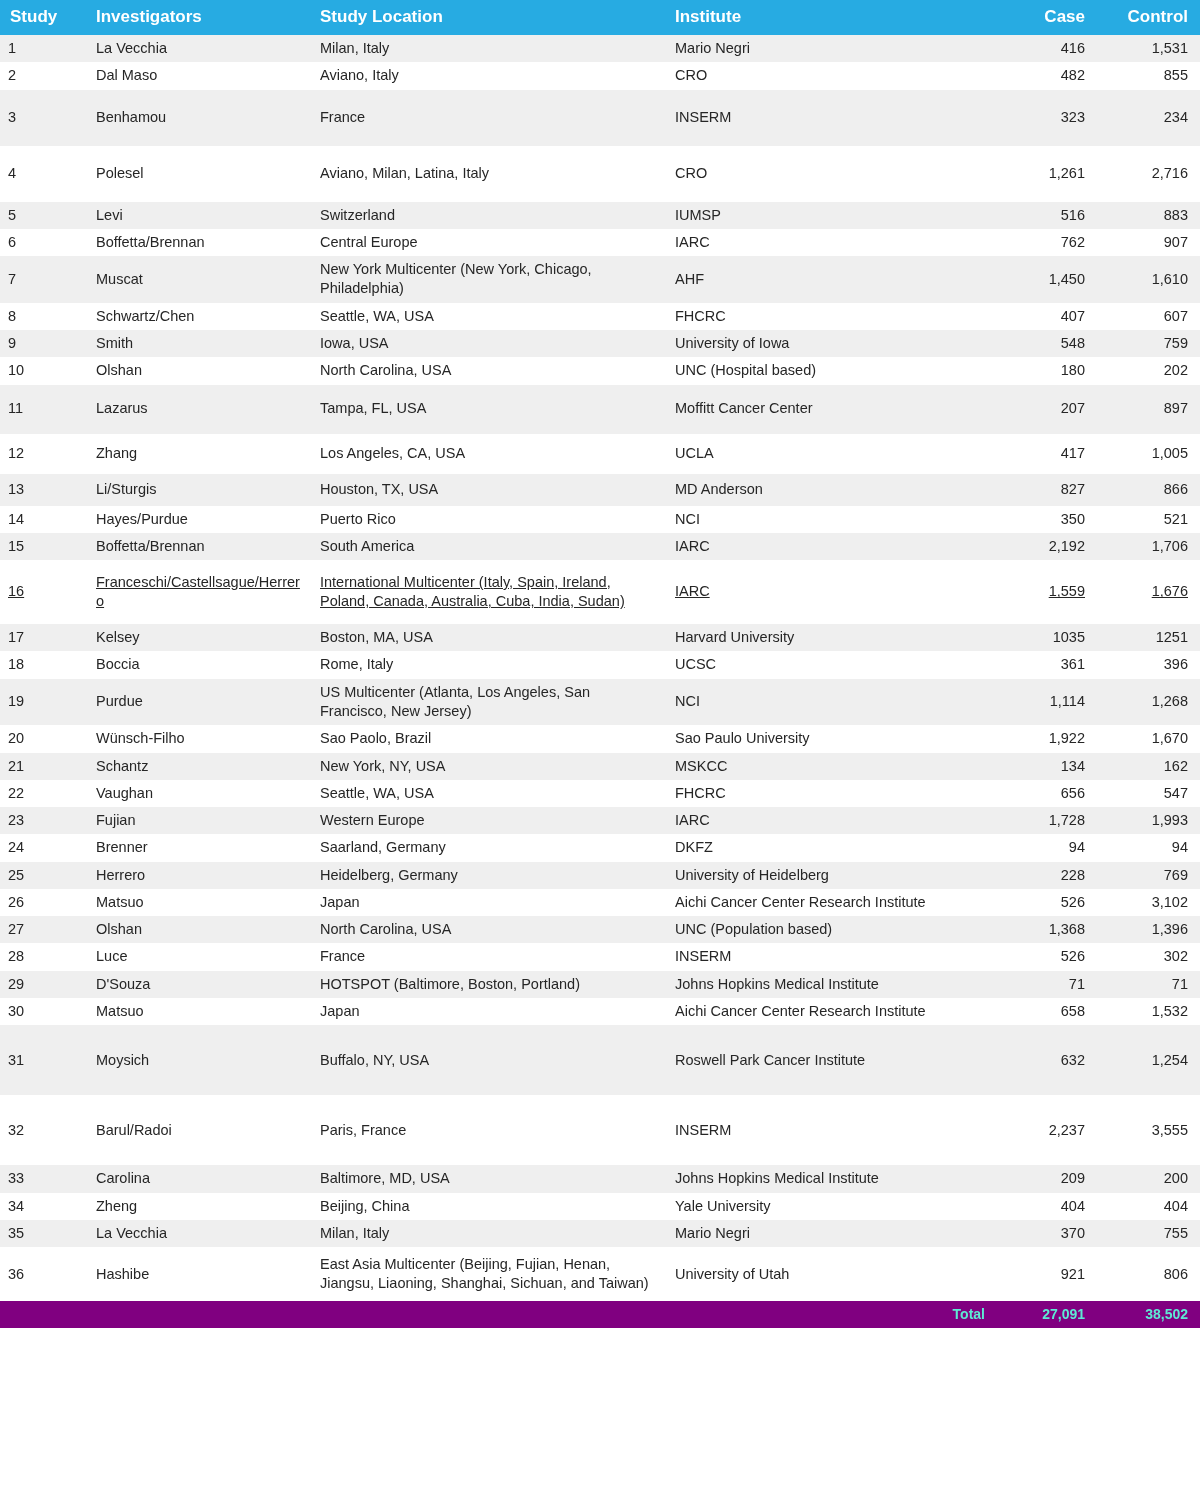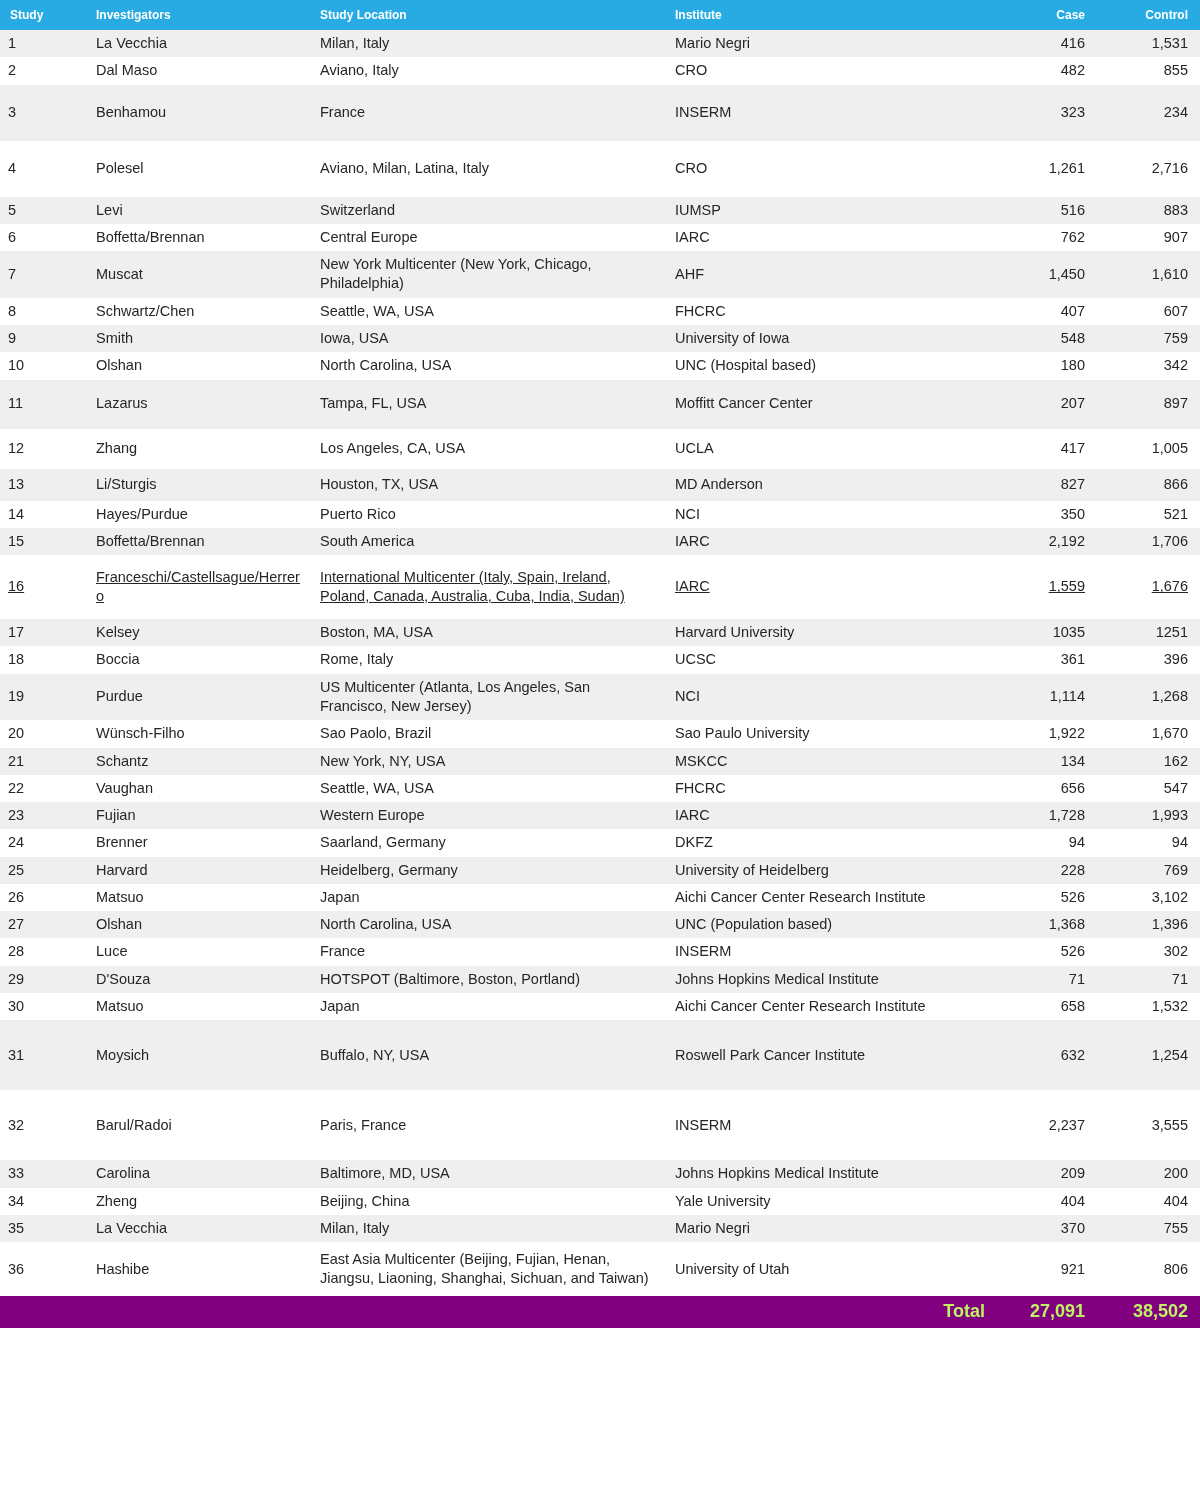--- a/index.html
+++ b/index.html
@@ -37,7 +37,7 @@
     background: #27ABE2;
     color: #ffffff;
     font-weight: bold;
-    font-size: 12px;
+    font-size: 17px;
     padding: 7px 10px 8px 10px;
     height: 30px;
     vertical-align: middle;

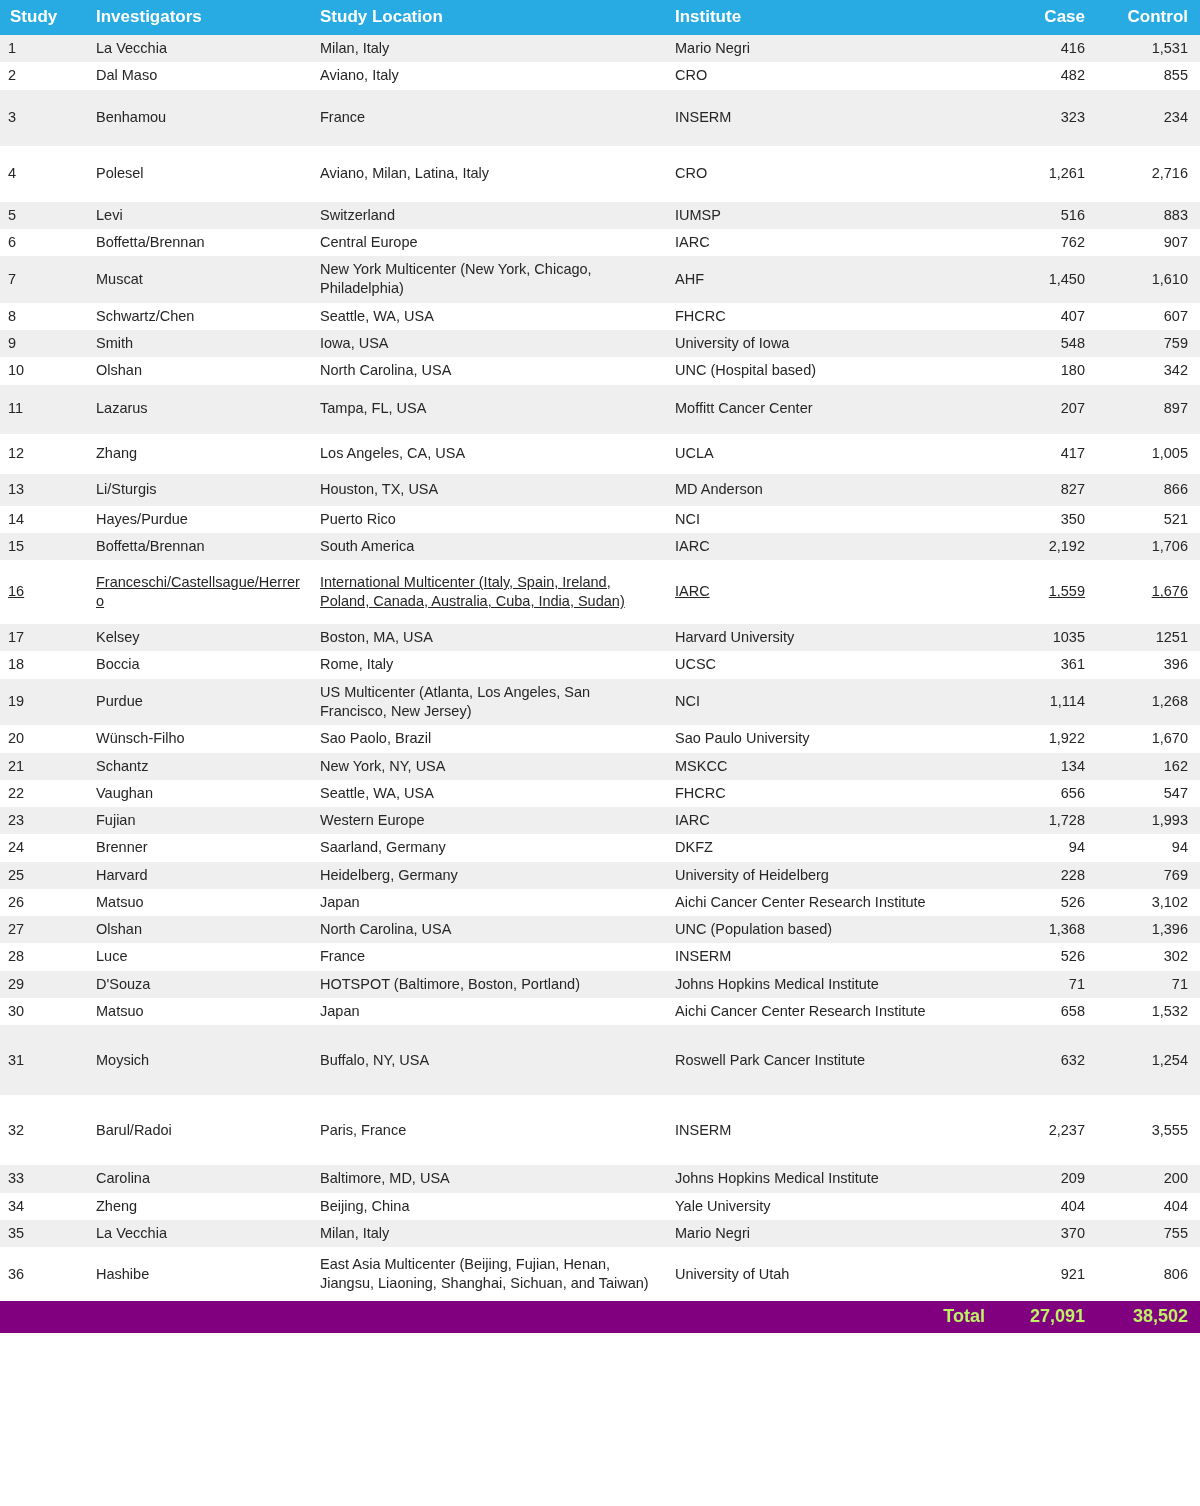--- a/index.html
+++ b/index.html
@@ -181,7 +181,7 @@
         <td class="c-txt">North Carolina, USA</td>
         <td class="c-txt">UNC (Hospital based)</td>
         <td class="c-num">180</td>
-        <td class="c-num">342</td>
+        <td class="c-num">202</td>
       </tr>
       <tr class="odd" style="height: 49px;">
         <td class="c-txt c-study">11</td>

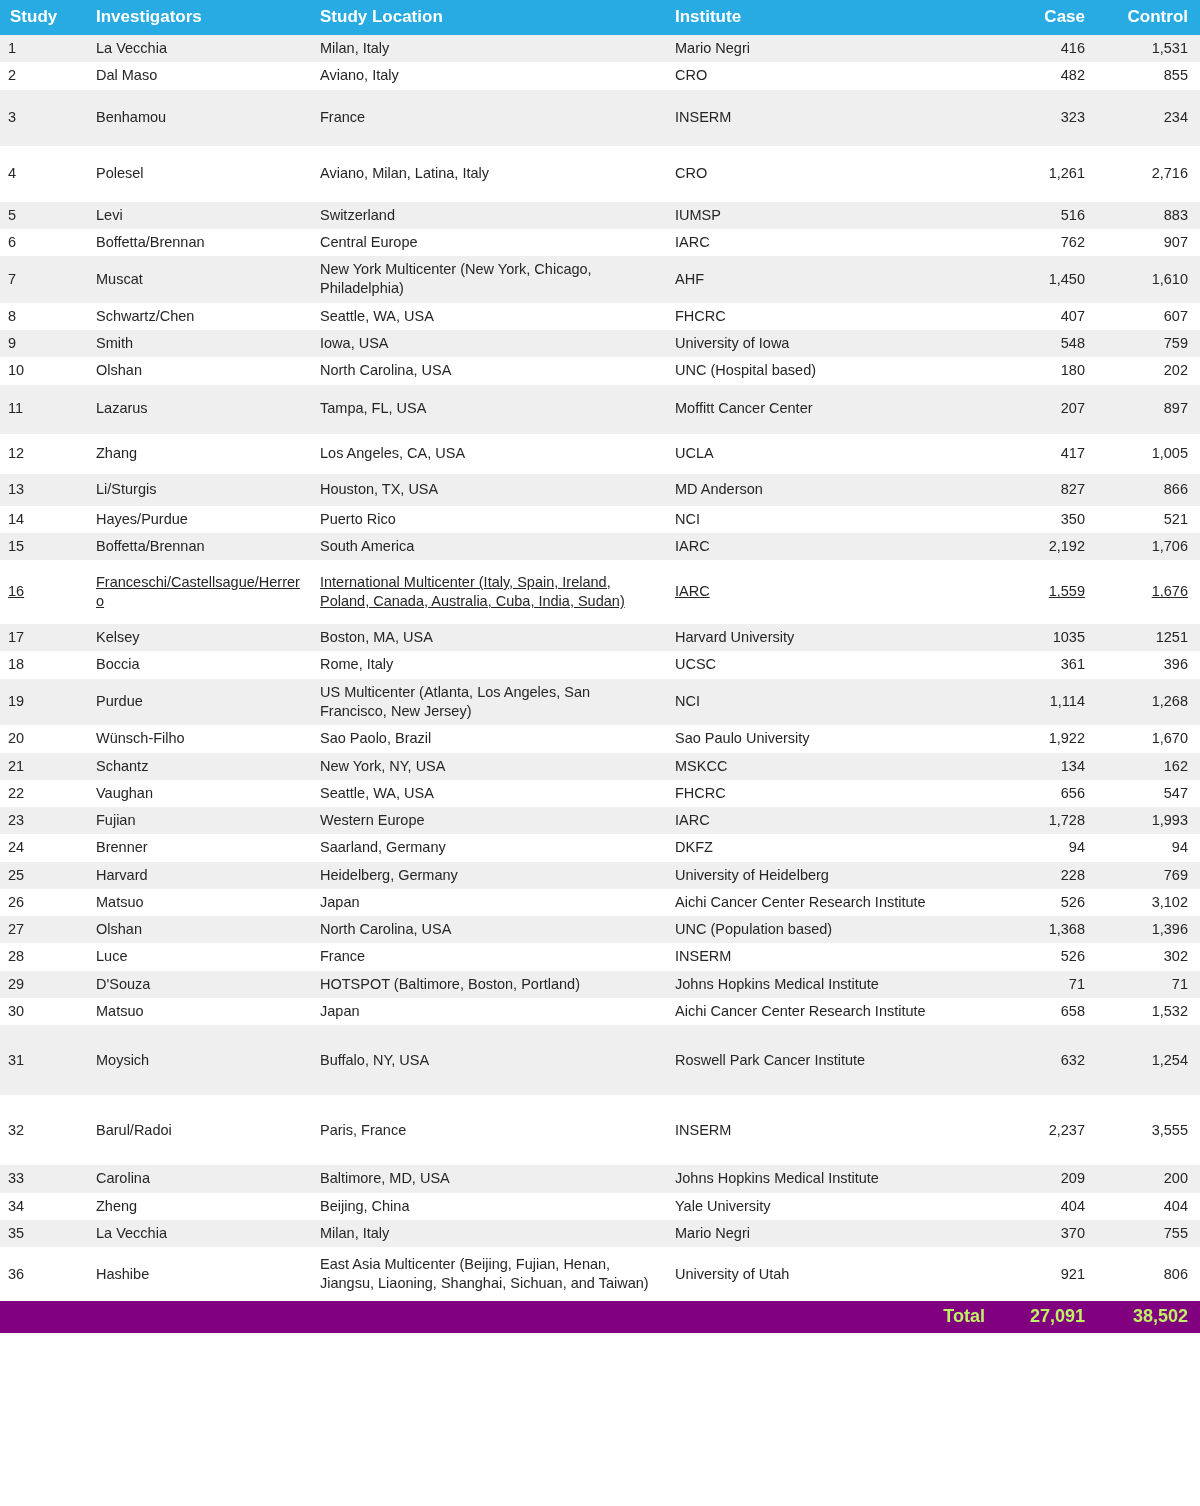--- a/index.html
+++ b/index.html
@@ -297,7 +297,7 @@
       </tr>
       <tr class="odd" style="height: 25px;">
         <td class="c-txt c-study">25</td>
-        <td class="c-txt c-invest">Harvard</td>
+        <td class="c-txt c-invest">Herrero</td>
         <td class="c-txt">Heidelberg, Germany</td>
         <td class="c-txt">University of Heidelberg</td>
         <td class="c-num">228</td>

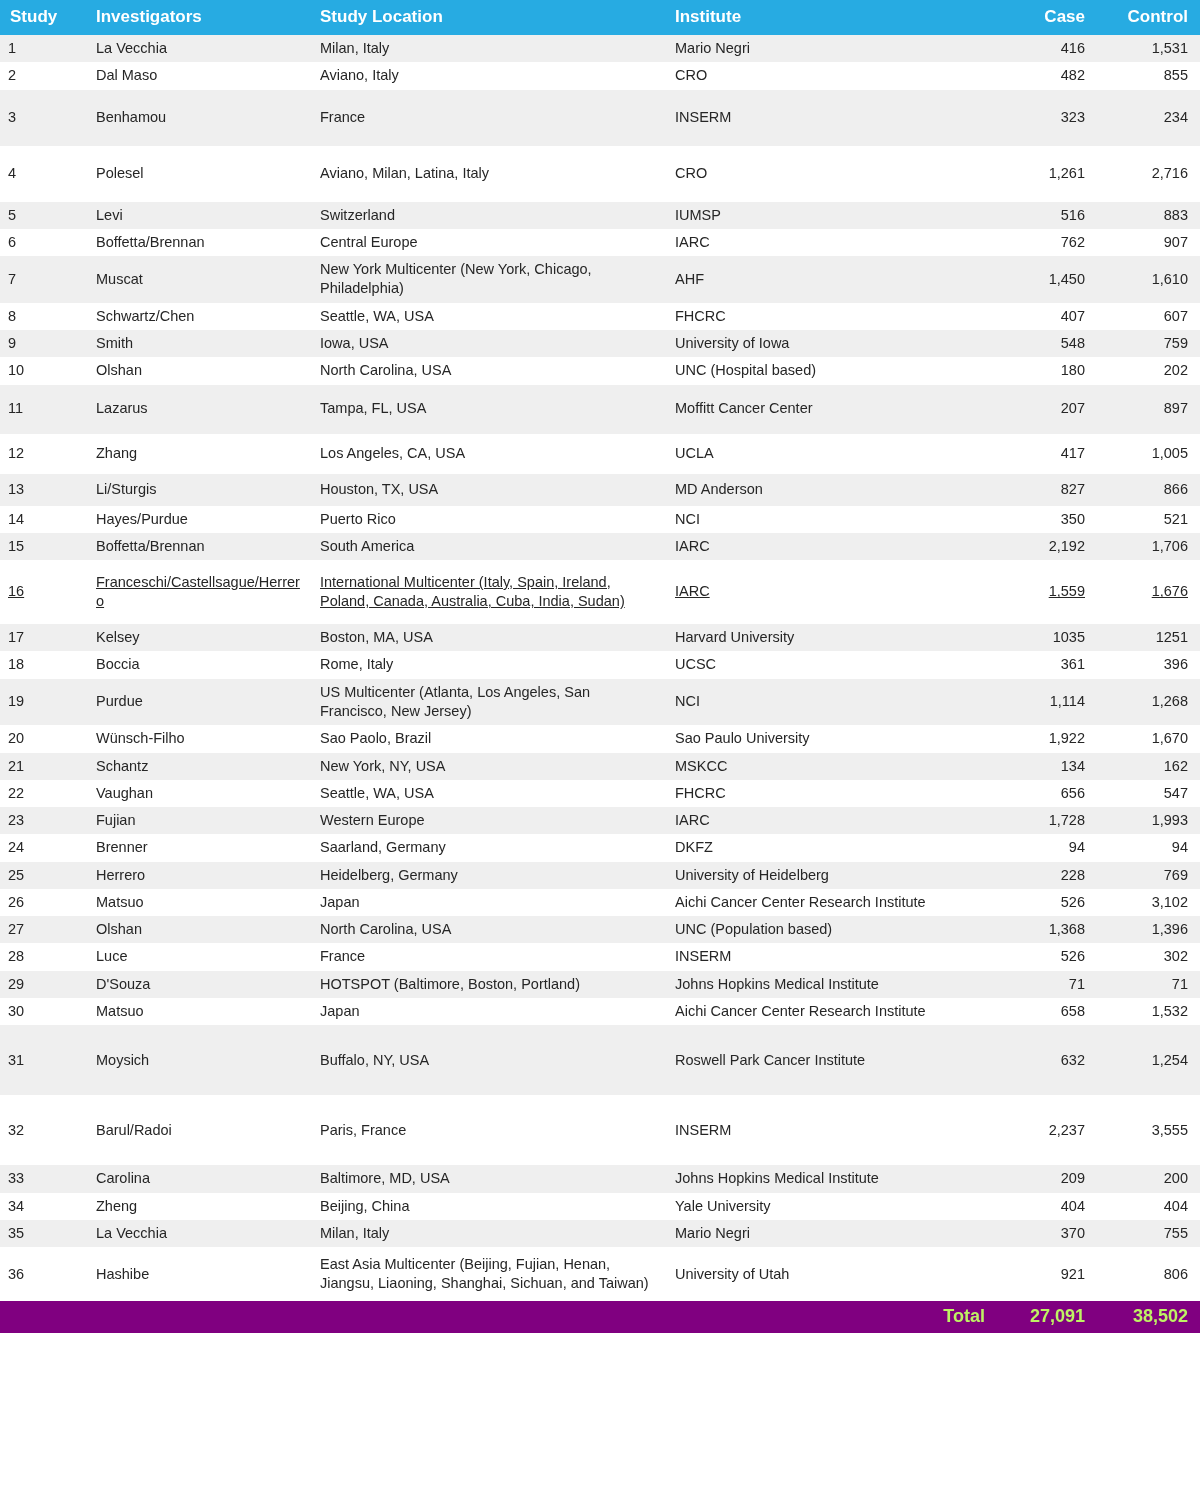--- a/index.html
+++ b/index.html
@@ -69,9 +69,9 @@
     background: #800080;
   }
   tfoot td {
-    color: #bef264;
+    color: #5eead4;
     font-weight: bold;
-    font-size: 18px;
+    font-size: 14px;
     padding: 5px 10px 6px 10px;
     height: 26px;
     vertical-align: middle;

